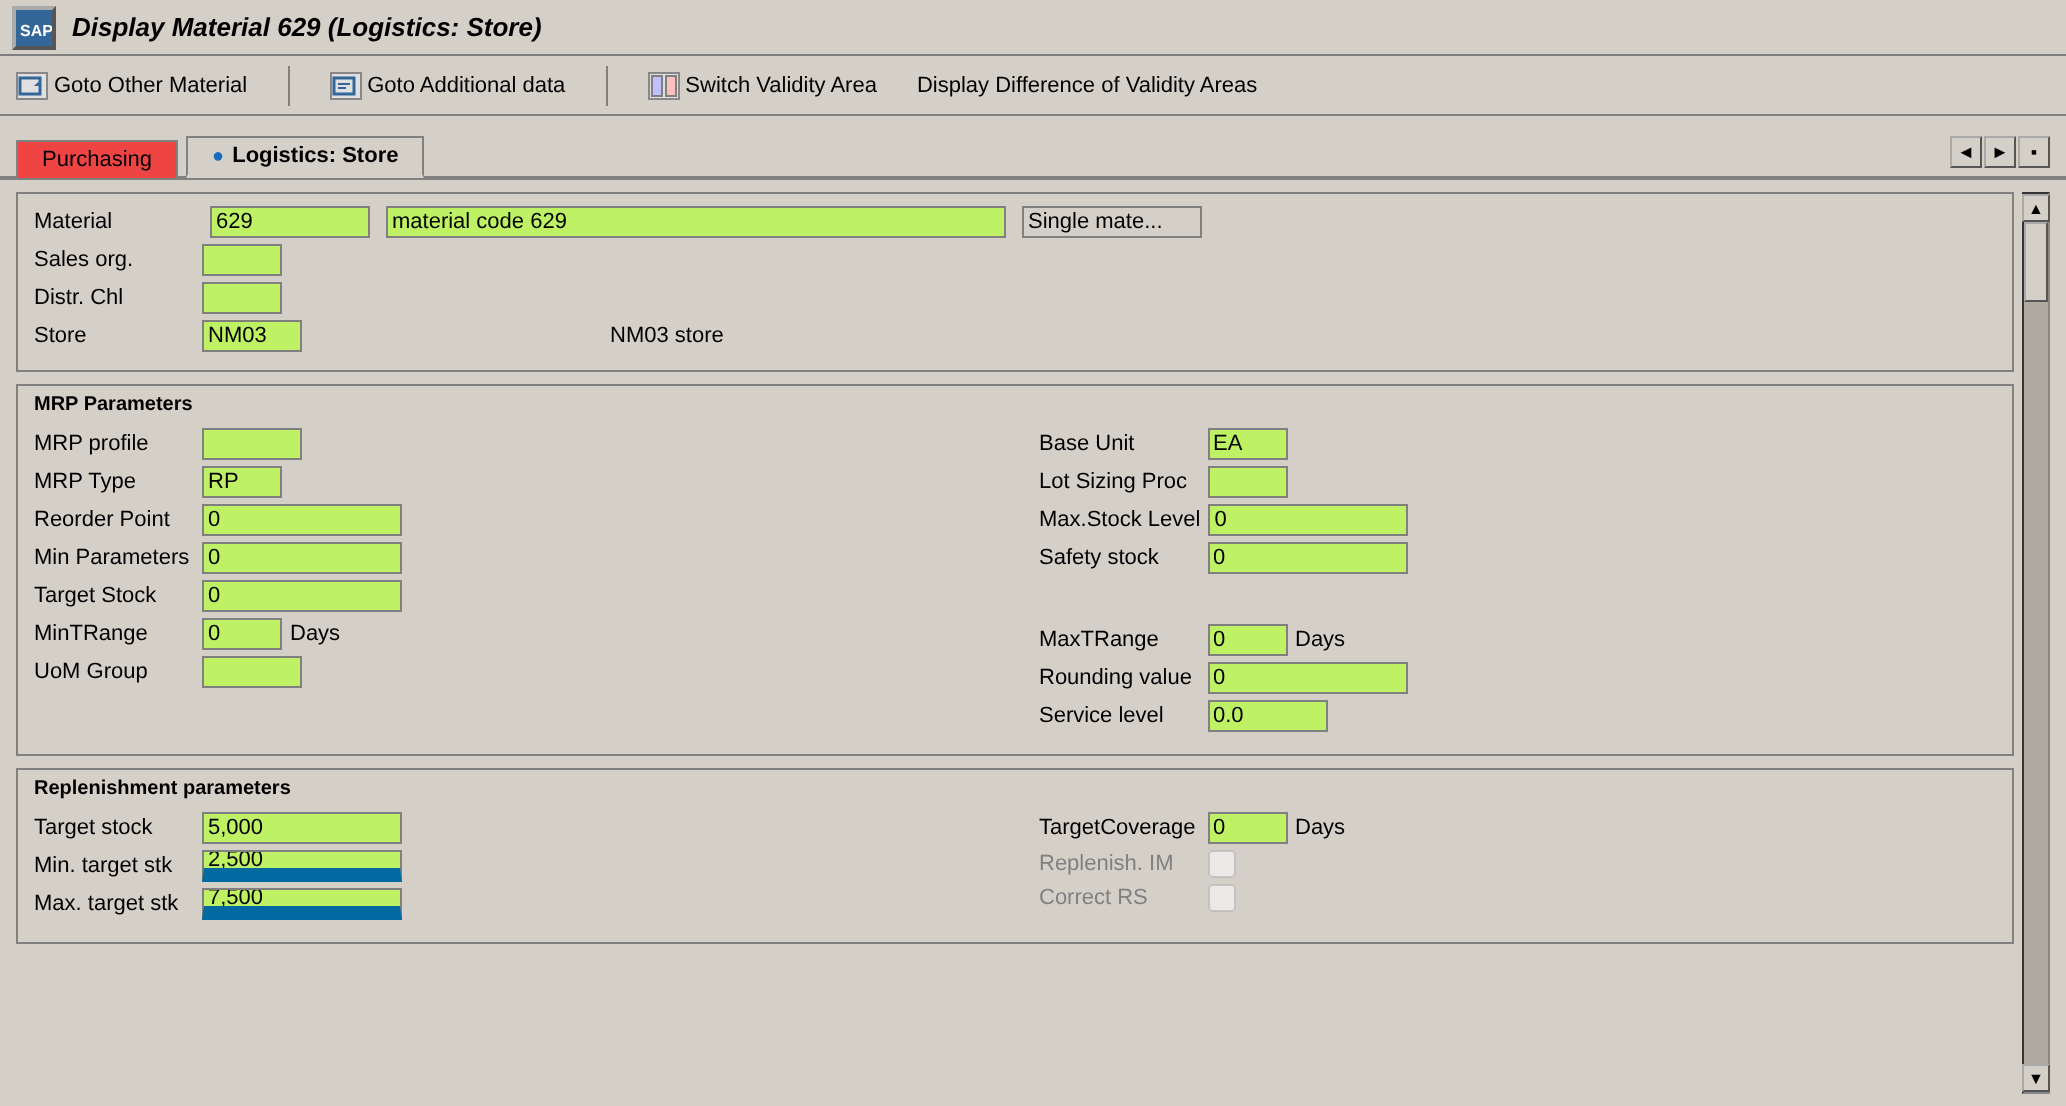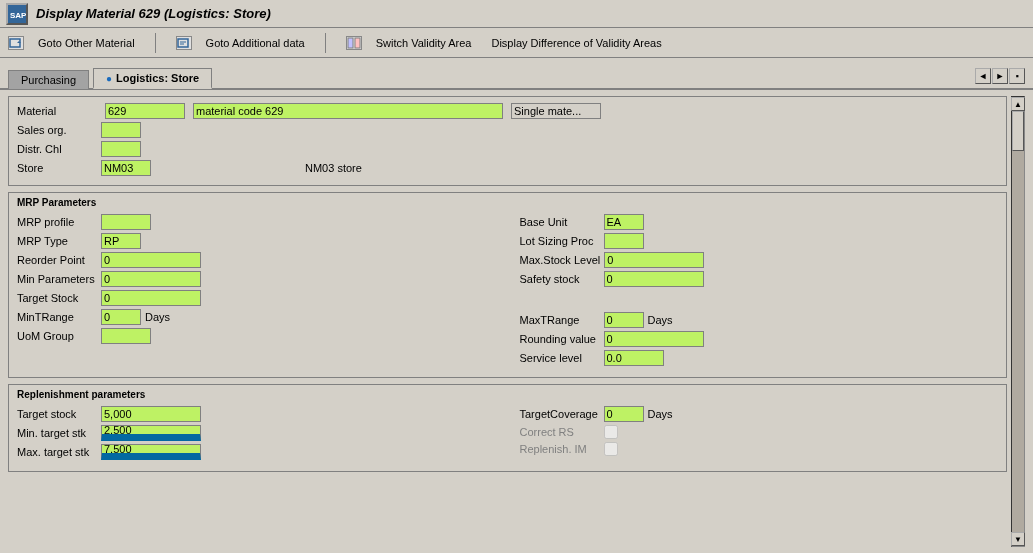--- a/index.html
+++ b/index.html
@@ -46,7 +46,7 @@
     .menu-item {
       display: flex;
       align-items: center;
-      gap: 14px;
+      gap: 3px;
       cursor: pointer;
       padding: 2px 4px;
       color: #000;

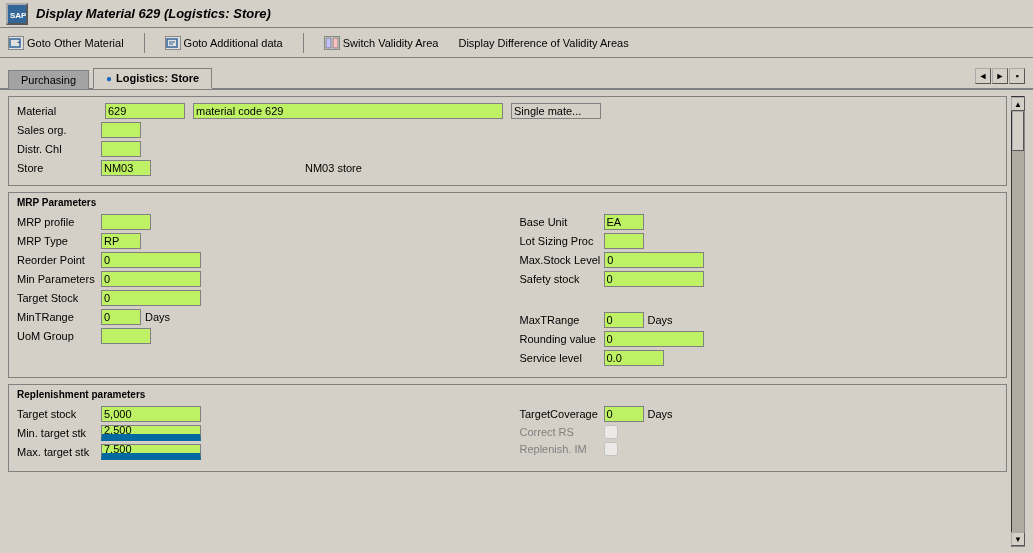--- a/index.html
+++ b/index.html
@@ -78,7 +78,7 @@
     .tab {
       padding: 3px 12px;
       border: 1px solid #808080;
-      background: #a3a3a3;
+      background: #ef4444;
       cursor: pointer;
       border-bottom: none;
       font-size: 11px;

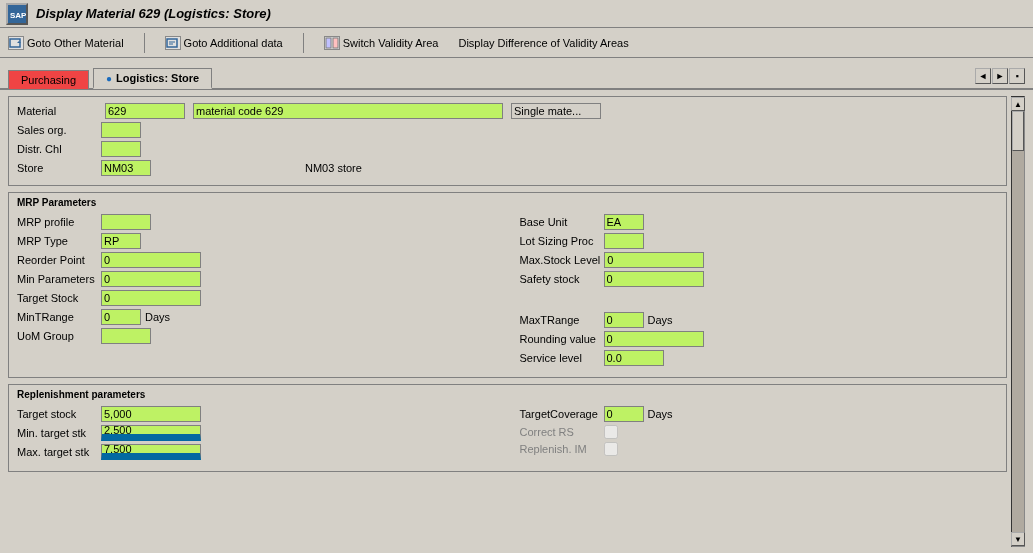--- a/index.html
+++ b/index.html
@@ -407,12 +407,12 @@
           </div>
 
           <div class="form-row">
+            <span class="form-label" style="color:#808080;">Replenish. IM</span>
+            <input type="checkbox" disabled="" style="width: 14px; height: 14px;">
+          </div>
+
+          <div class="form-row">
             <span class="form-label" style="color:#808080;">Correct RS</span>
-            <input type="checkbox" disabled="" style="width: 14px; height: 14px;">
-          </div>
-
-          <div class="form-row">
-            <span class="form-label" style="color:#808080;">Replenish. IM</span>
             <input type="checkbox" disabled="" style="width: 14px; height: 14px;">
           </div>
         </div>

